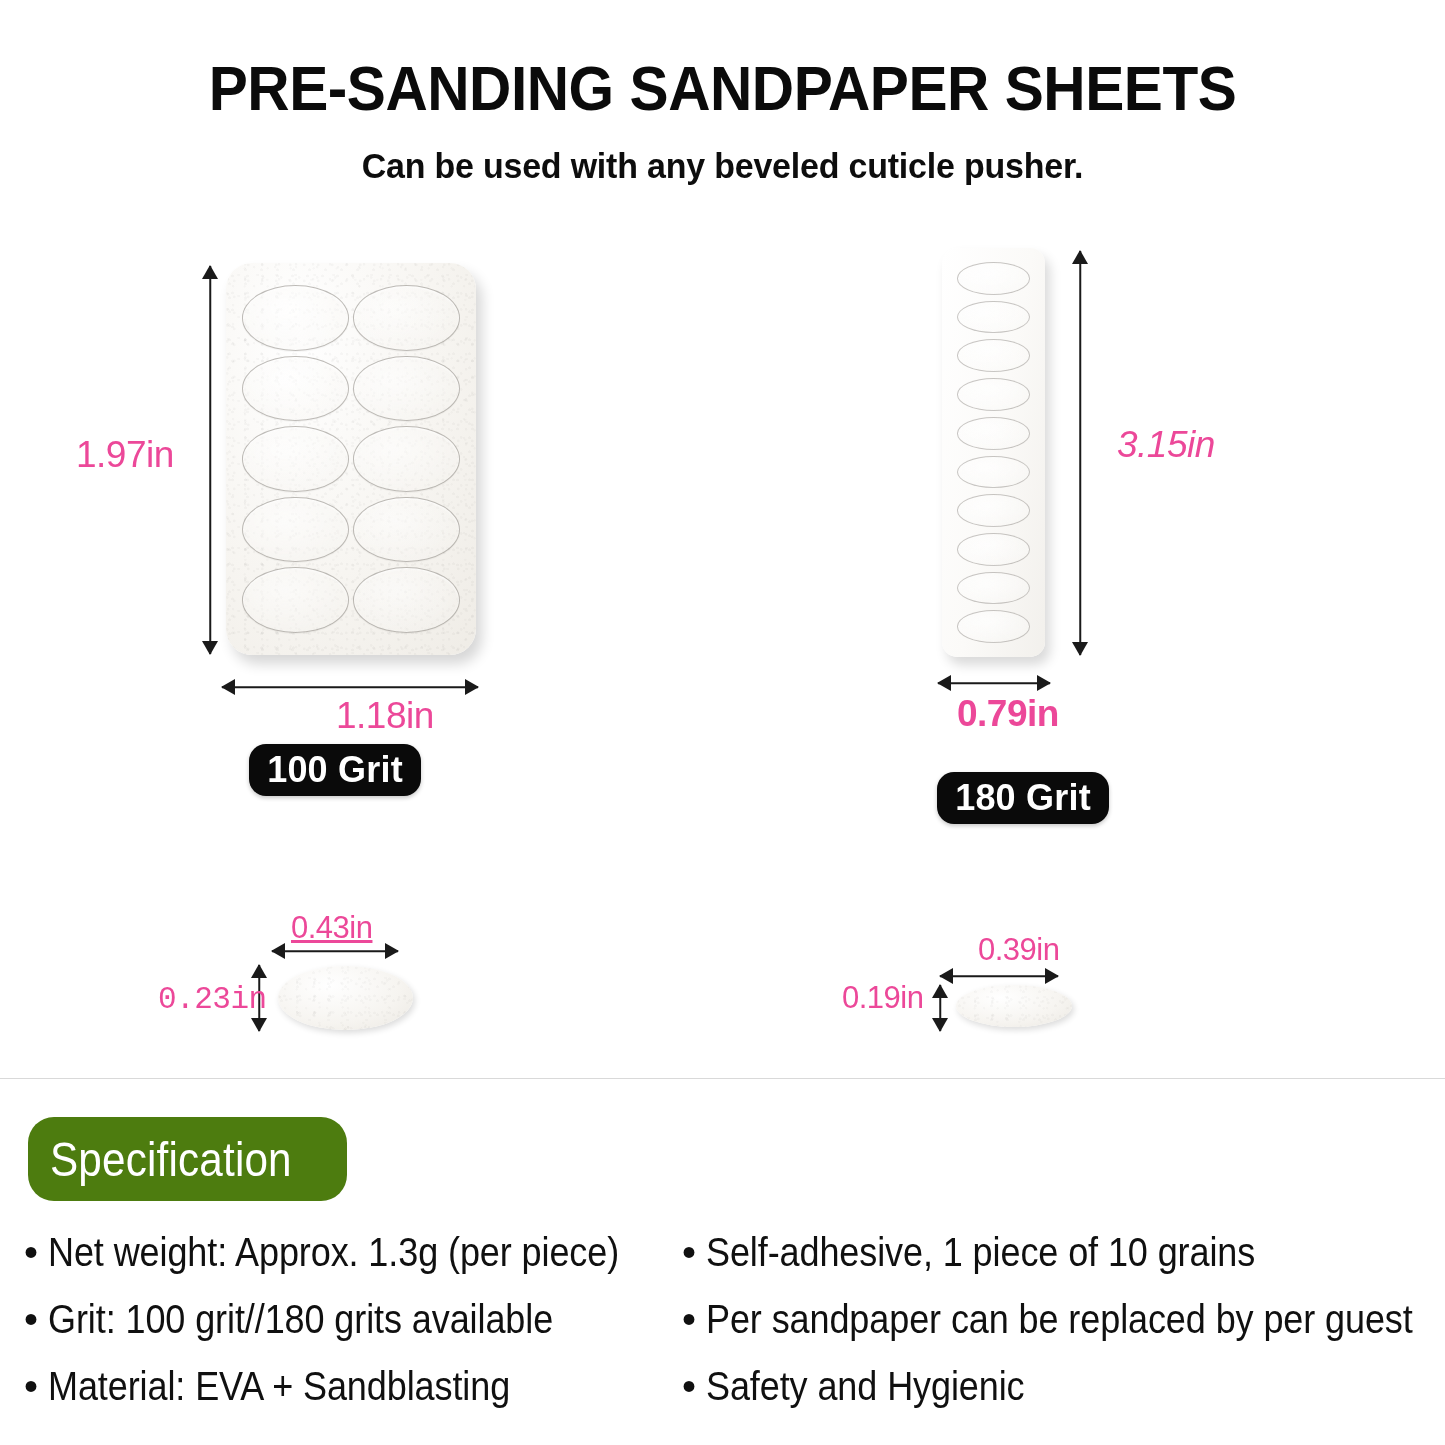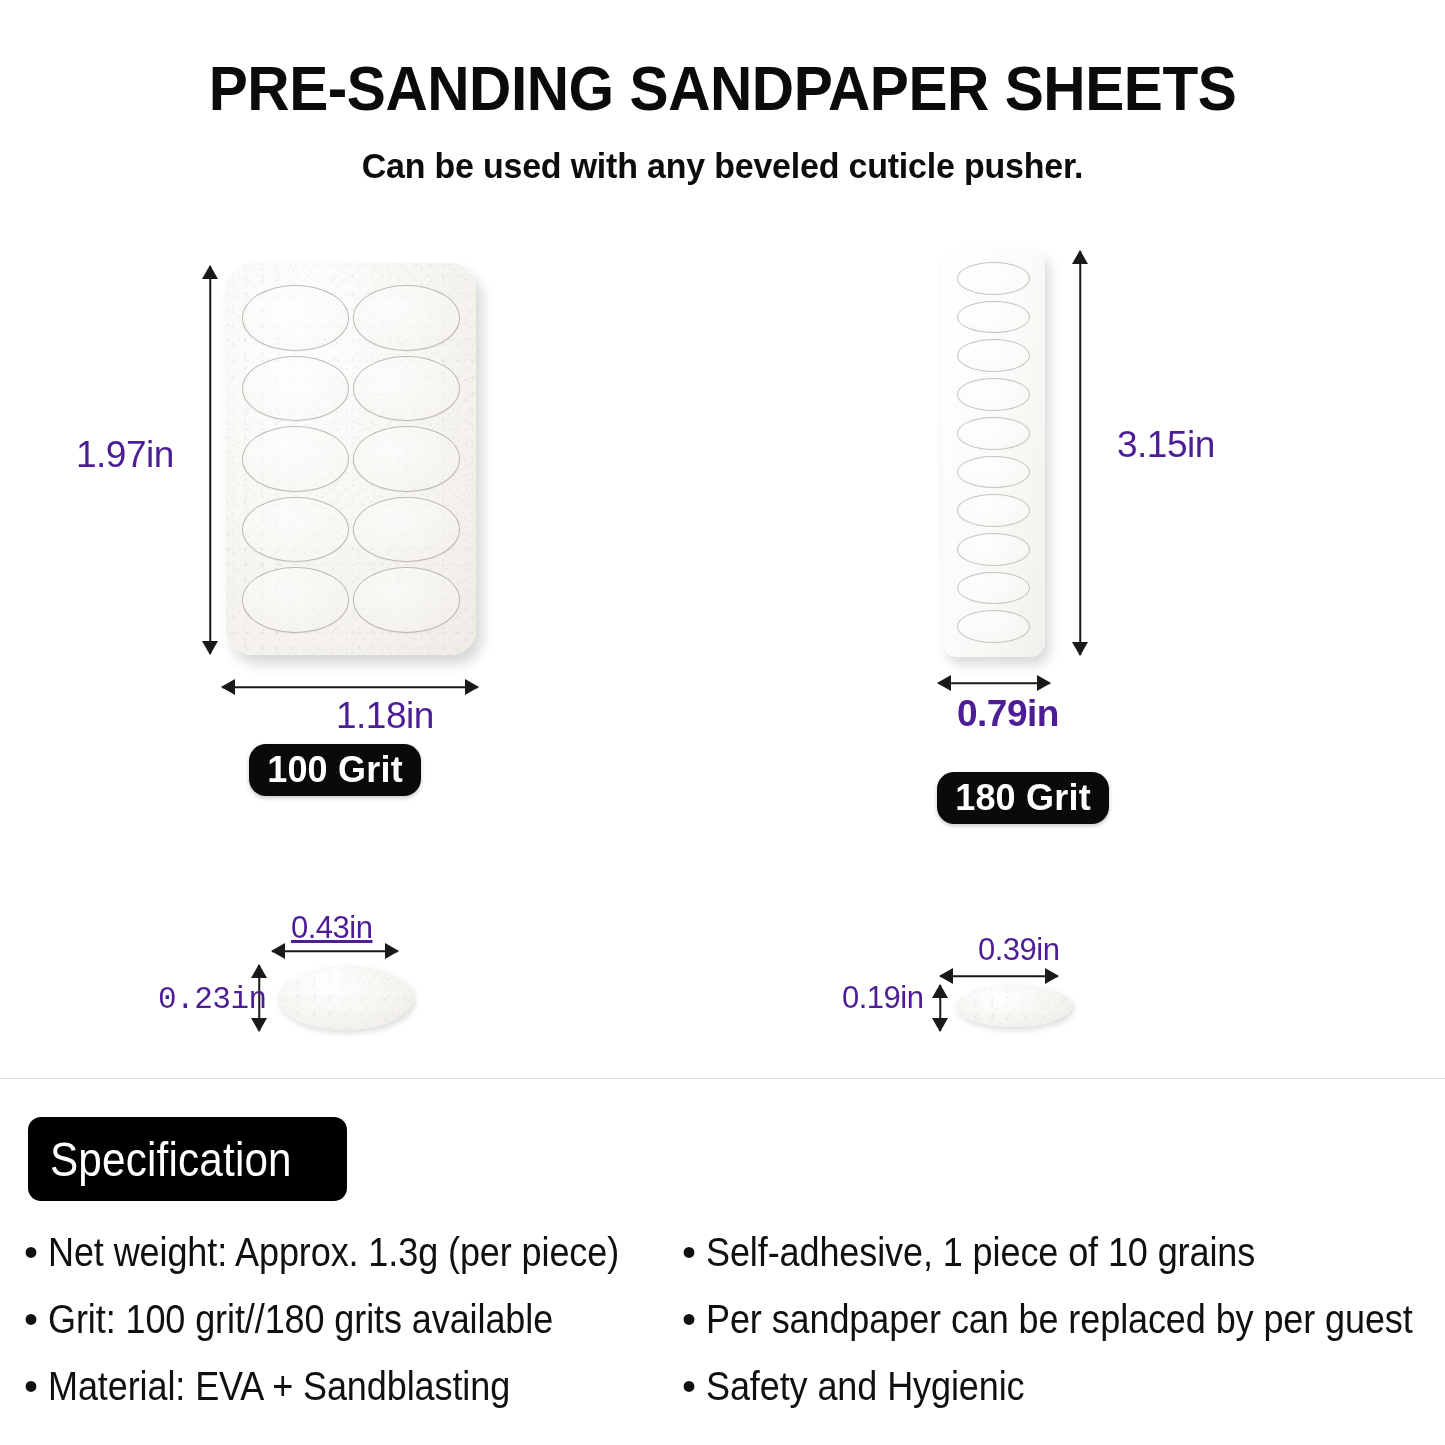--- a/index.html
+++ b/index.html
@@ -164,7 +164,7 @@
   .dim-label {
     position: absolute;
     font-size: 37px;
-    color: #4c1d95;
+    color: #ec4899;
     white-space: nowrap;
     letter-spacing: -0.5px;
   }

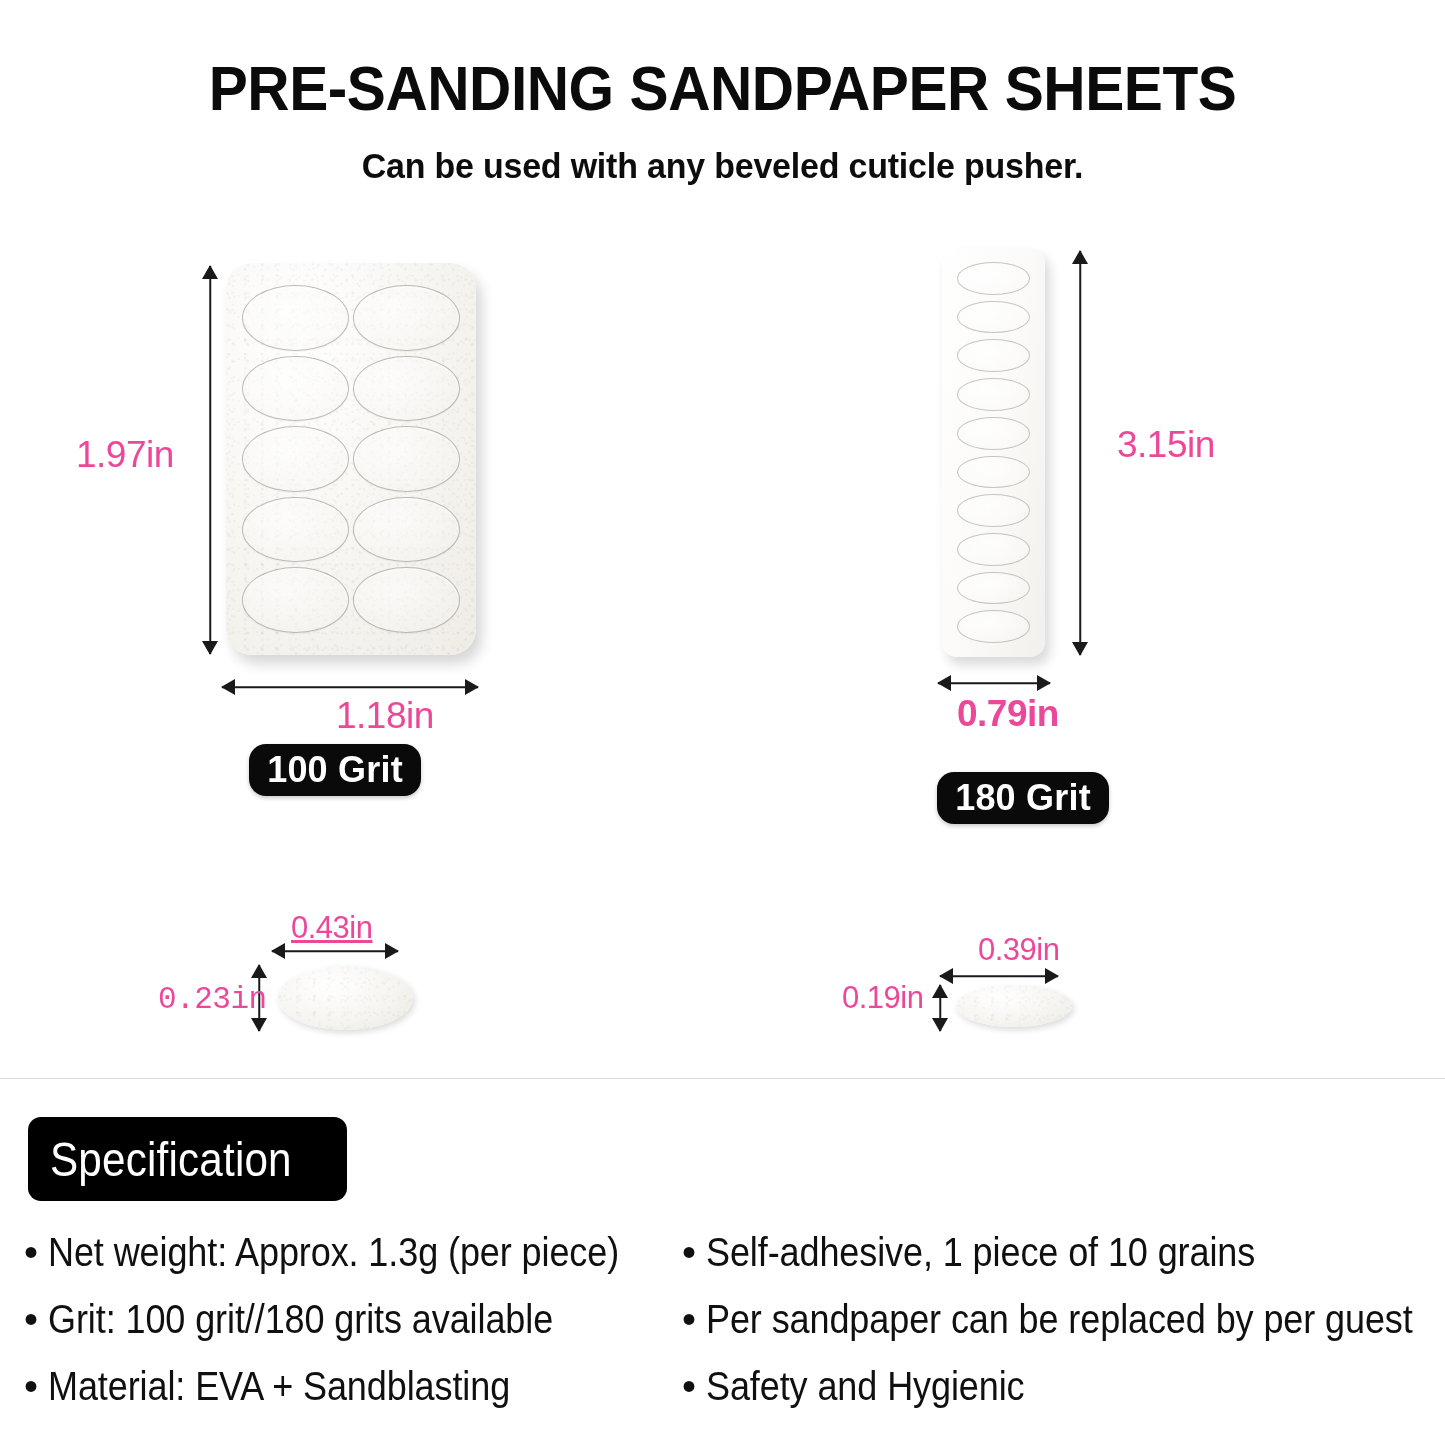--- a/index.html
+++ b/index.html
@@ -307,7 +307,7 @@
         <div class="arw up"></div>
         <div class="arw down"></div>
     </div>
-    <div class="dim-label" style="left:1117px; top:424px;">3.15in</div>
+    <div class="dim-label" style="left:1117px; top:424px;font-style:italic;">3.15in</div>
 
     <div class="sheet-180">
       <div class="oval-col">

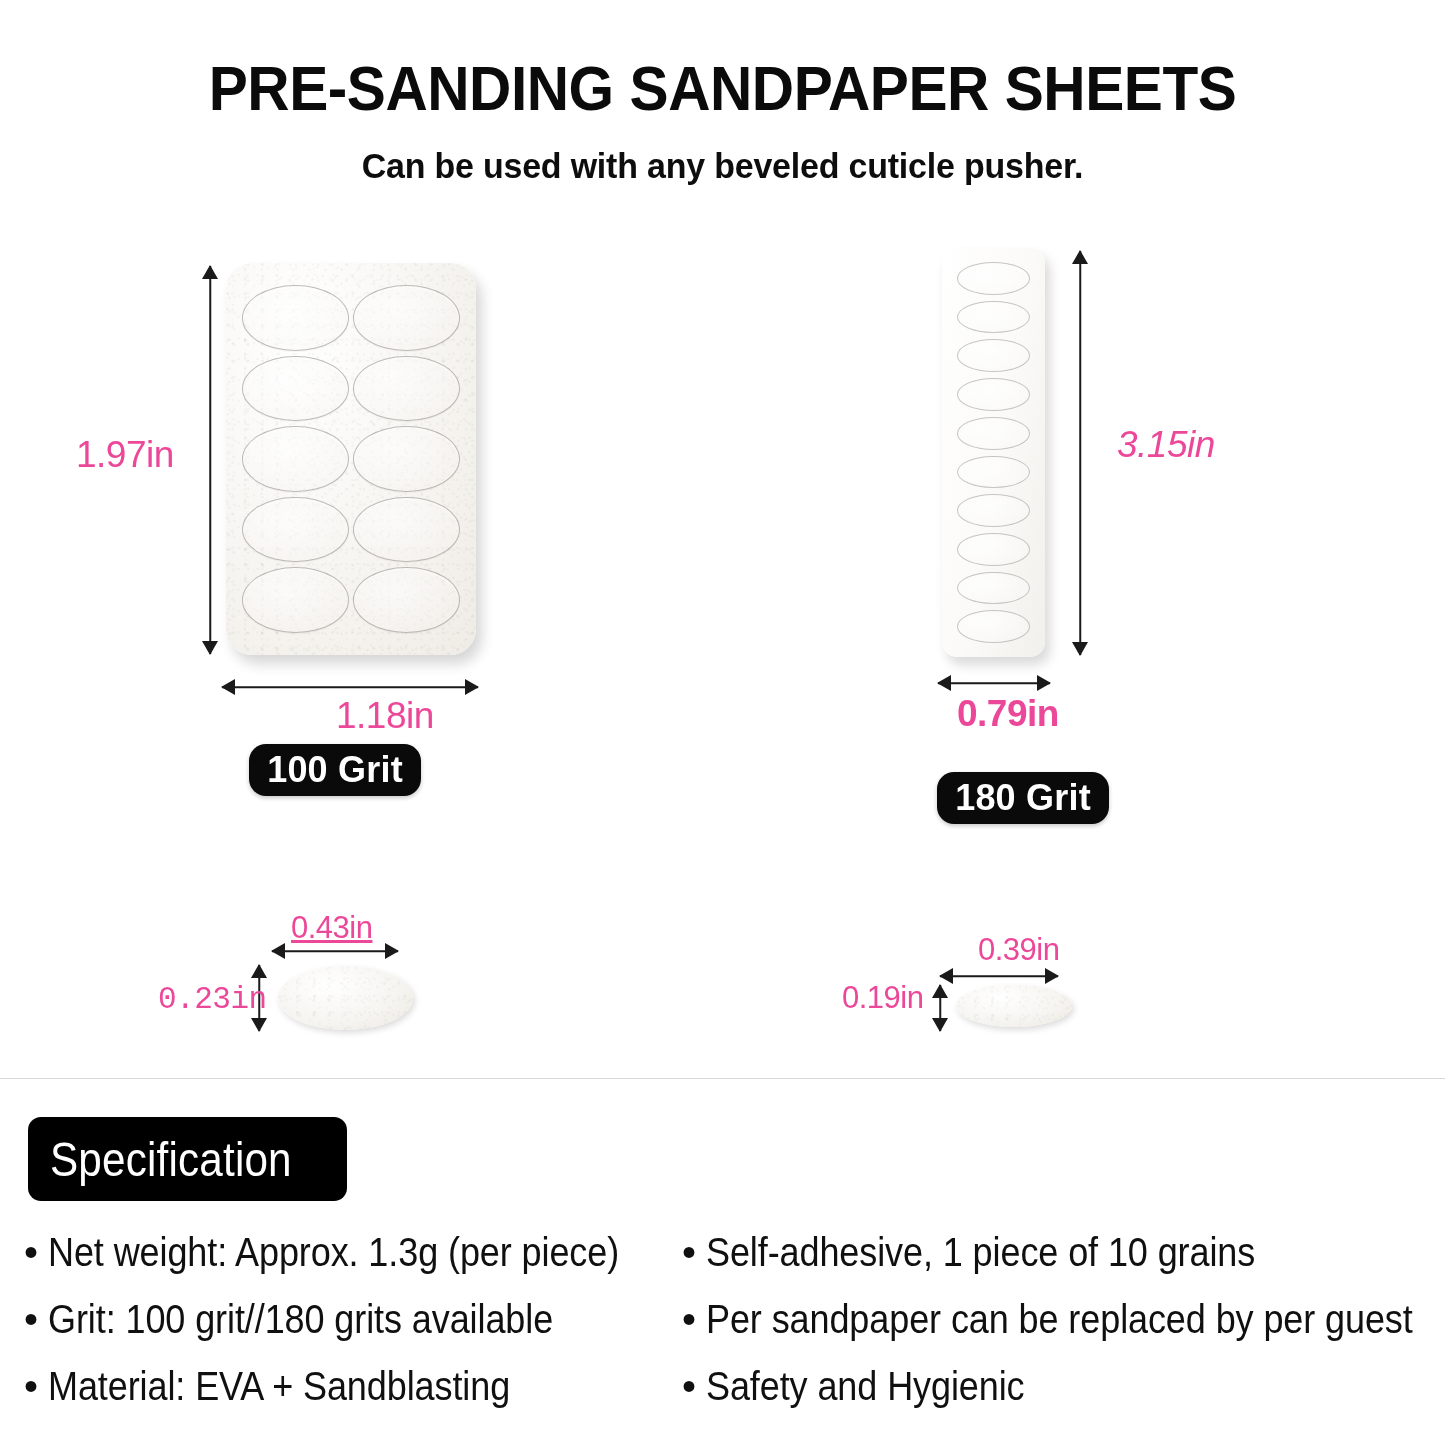--- a/index.html
+++ b/index.html
@@ -197,8 +197,8 @@
   
   .sec-badge {
     position: absolute;
-    background: #000000;
-    border-radius: 13px;
+    background: #4d7c0f;
+    border-radius: 26px;
     display: flex;
     align-items: center;
     padding: 0 22px;

